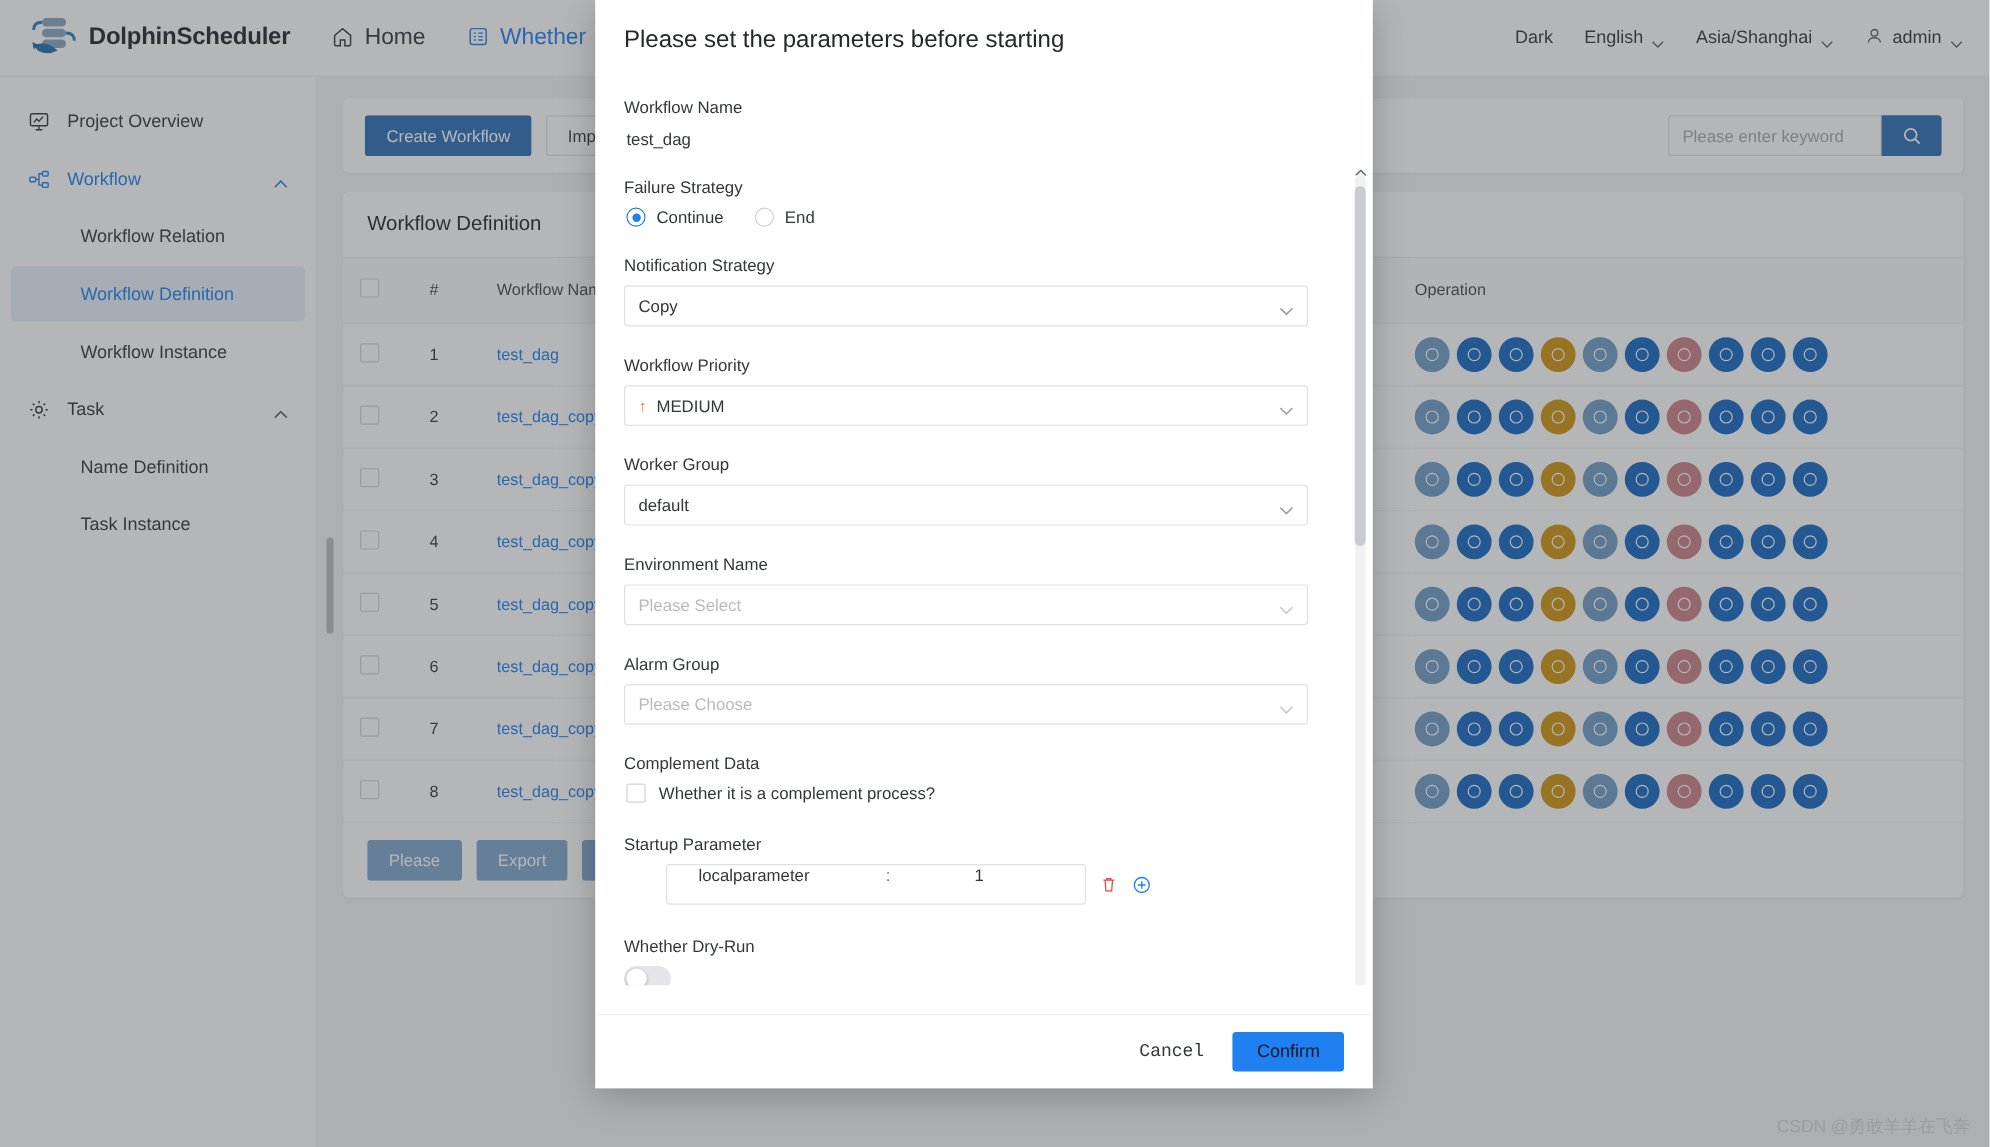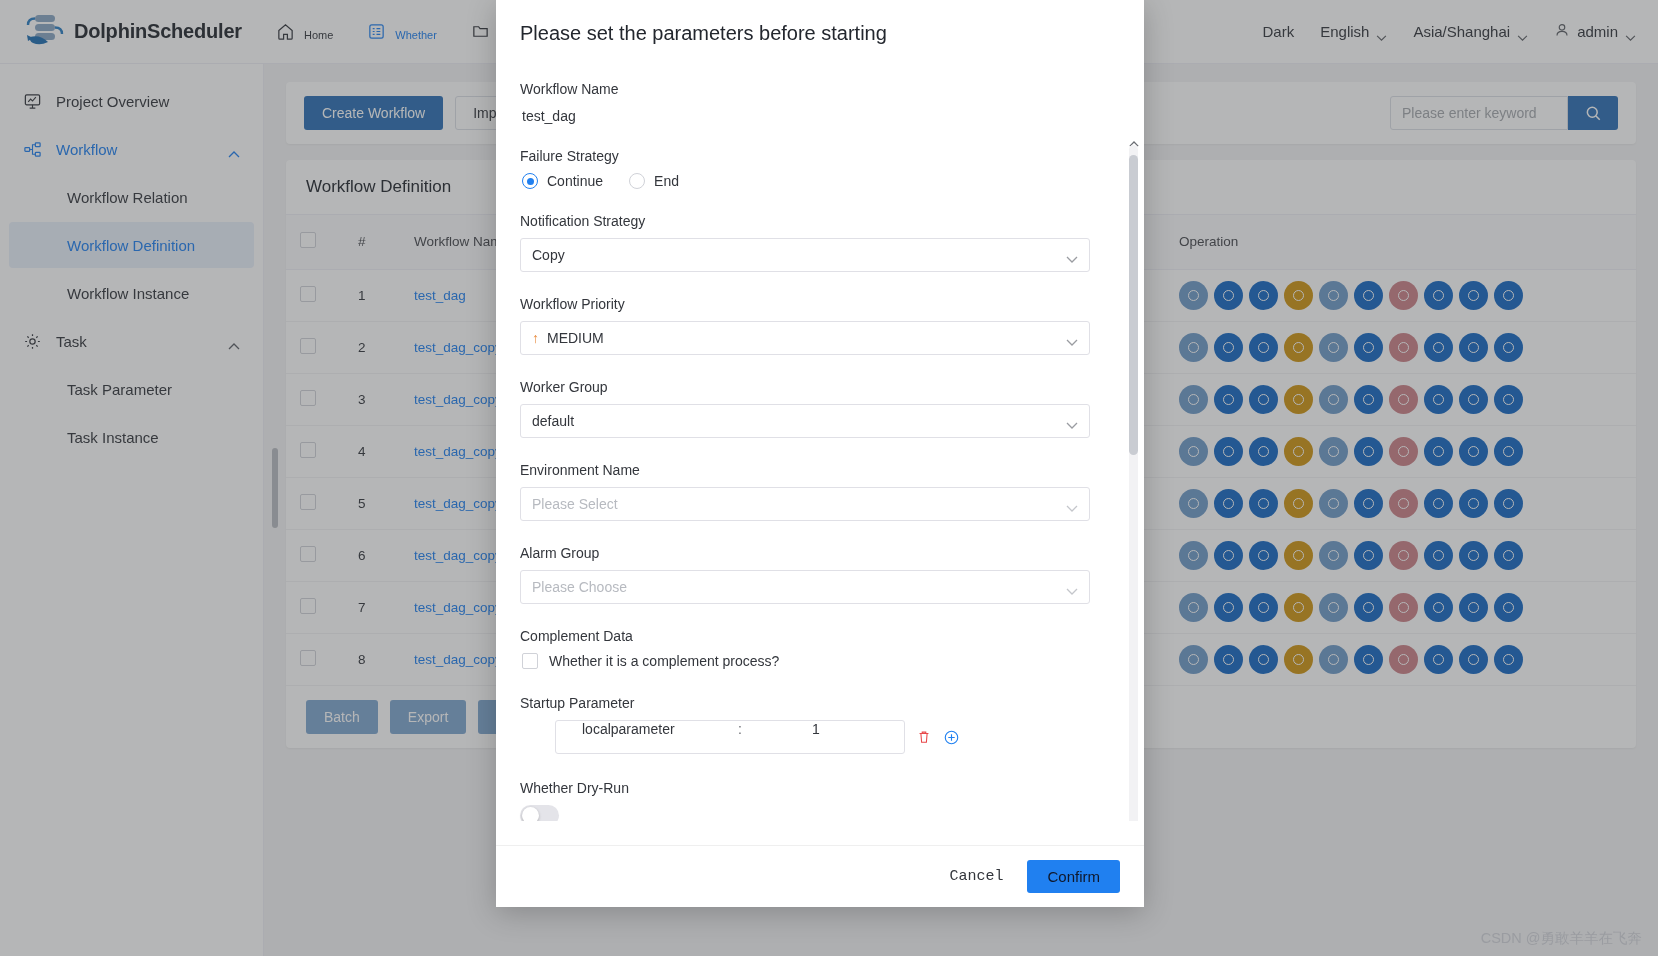--- a/index.html
+++ b/index.html
@@ -33,8 +33,8 @@
   }
   .nav { display: flex; align-items: center; gap: 34px; }
   .nav-item {
-    display: flex; align-items: flex-end; gap: 9px;
-    font-size: 11px; color: #33363c; cursor: pointer;
+    display: flex; align-items: flex-start; gap: 9px;
+    font-size: 19px; color: #33363c; cursor: pointer;
     white-space: nowrap;
   }
   .nav-item.active { color: #2080f0; }

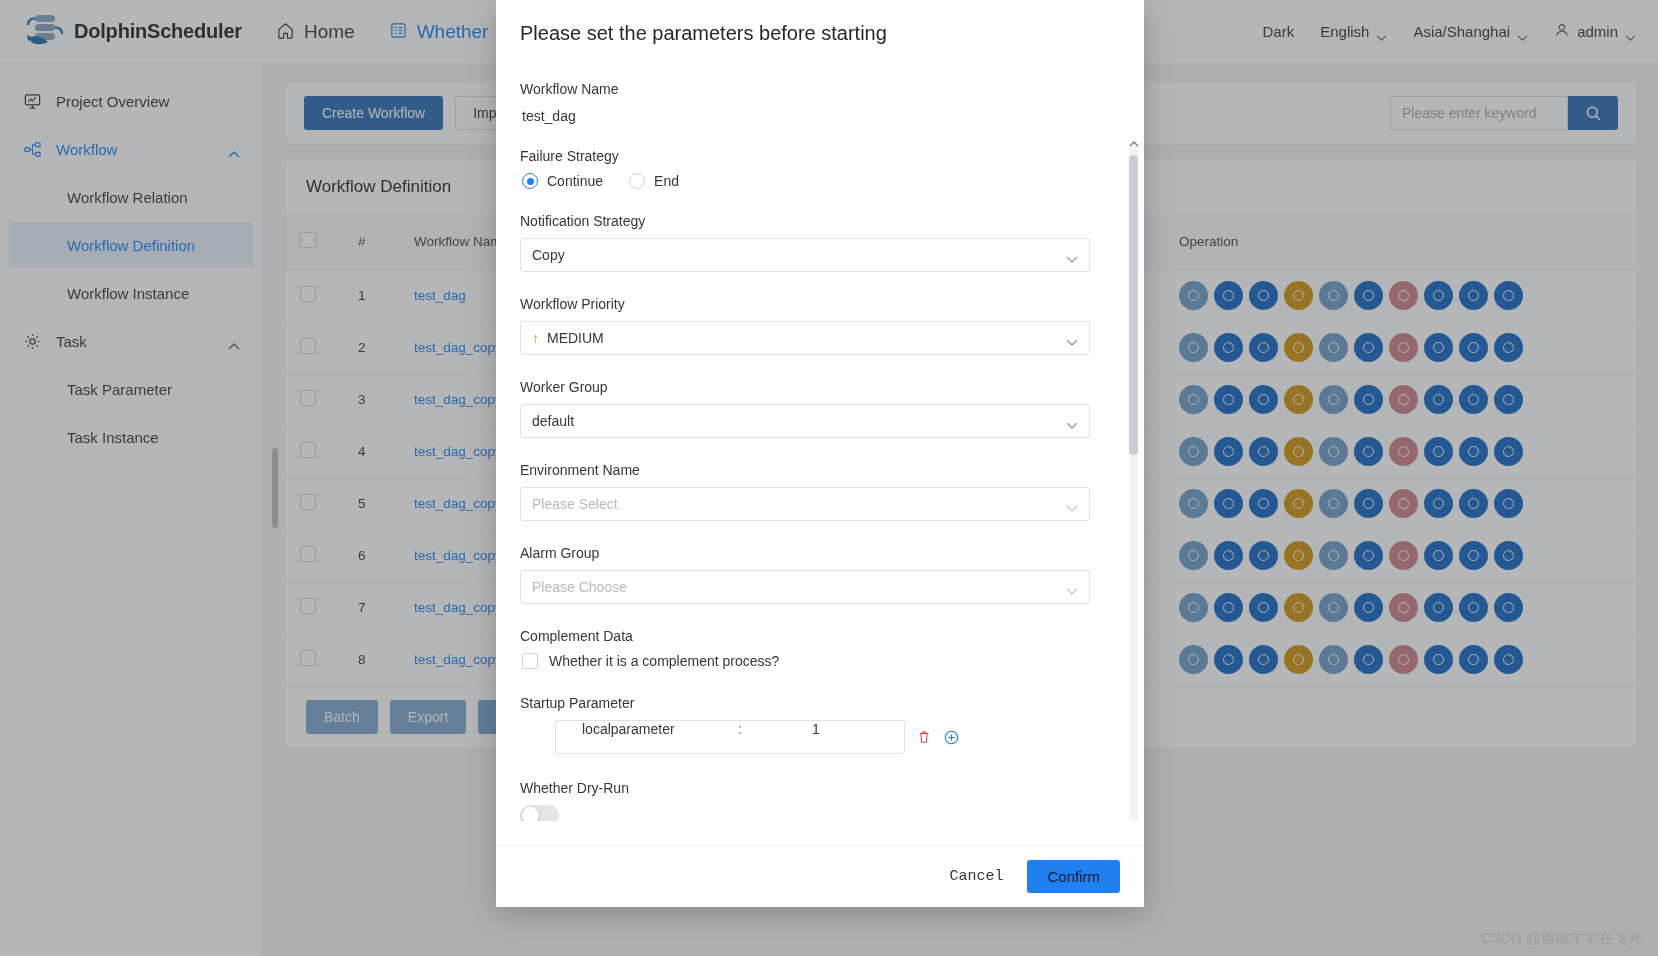--- a/index.html
+++ b/index.html
@@ -364,7 +364,7 @@
       </span>
     </div>
     <div class="side-item sub">
-      <span>Task Parameter</span>
+      <span>Name Definition</span>
     </div>
     <div class="side-item sub">
       <span>Task Instance</span>

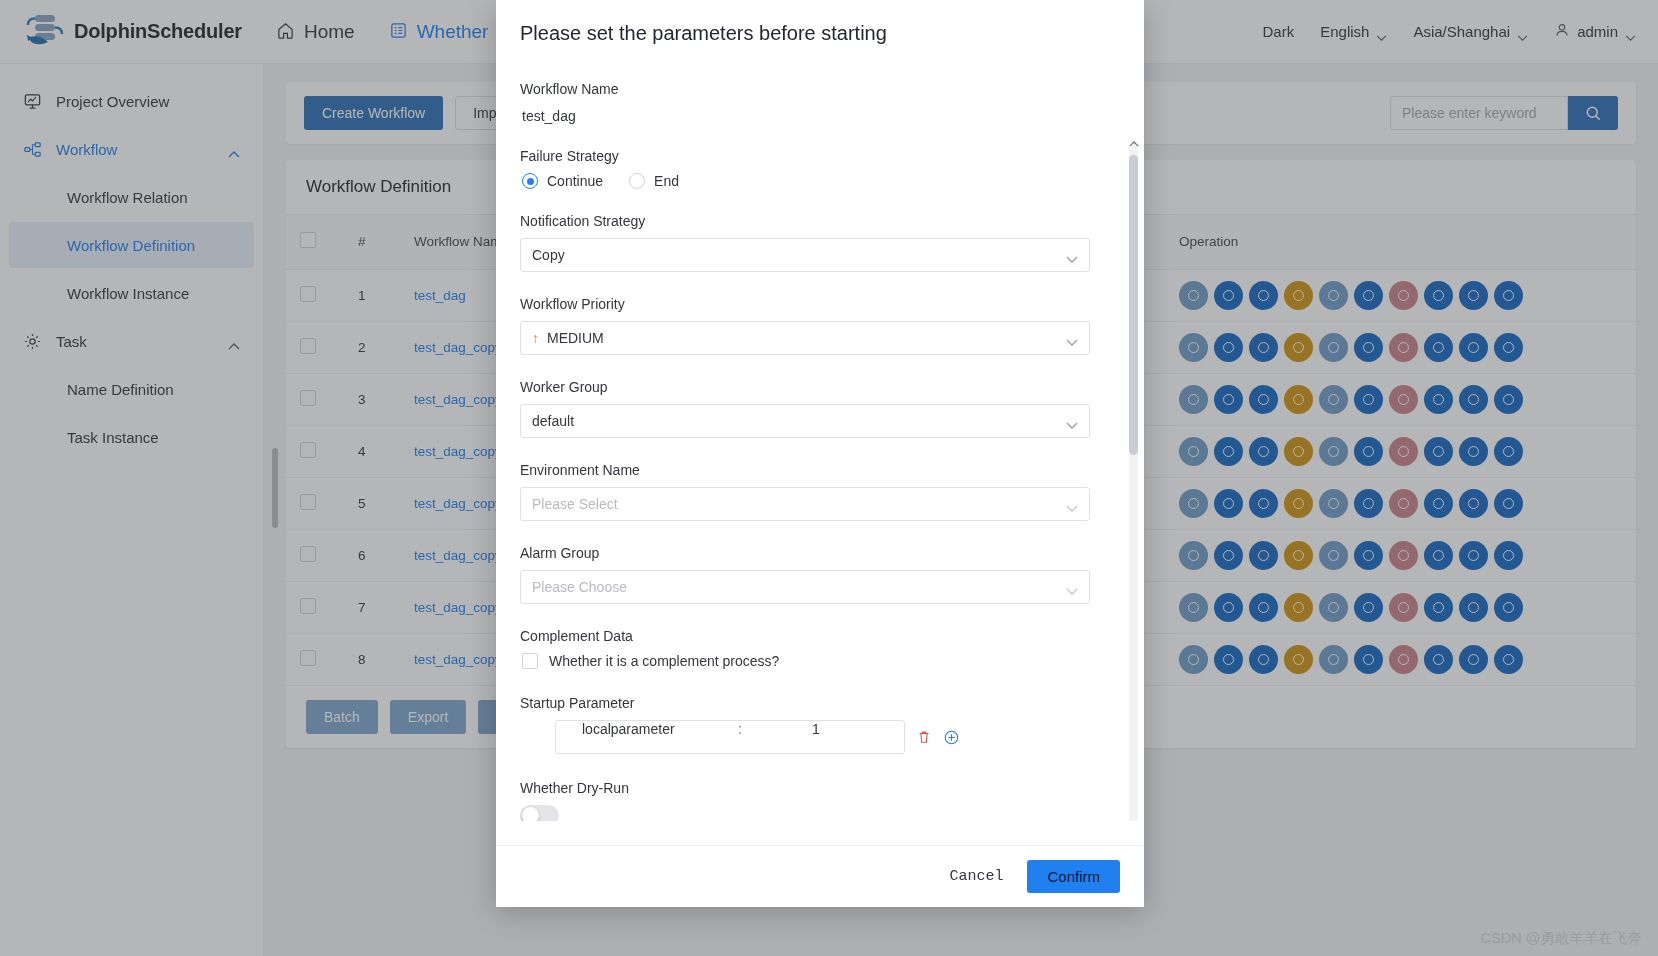--- a/index.html
+++ b/index.html
@@ -922,7 +922,7 @@
           </tbody>
       </table>
       <div class="bottom-actions">
-        <button class="btn btn-disabled">Batch</button>
+        <button class="btn btn-disabled">Please</button>
         <button class="btn btn-disabled">Export</button>
         <button class="btn btn-disabled">Batch Copy</button>
       </div>

